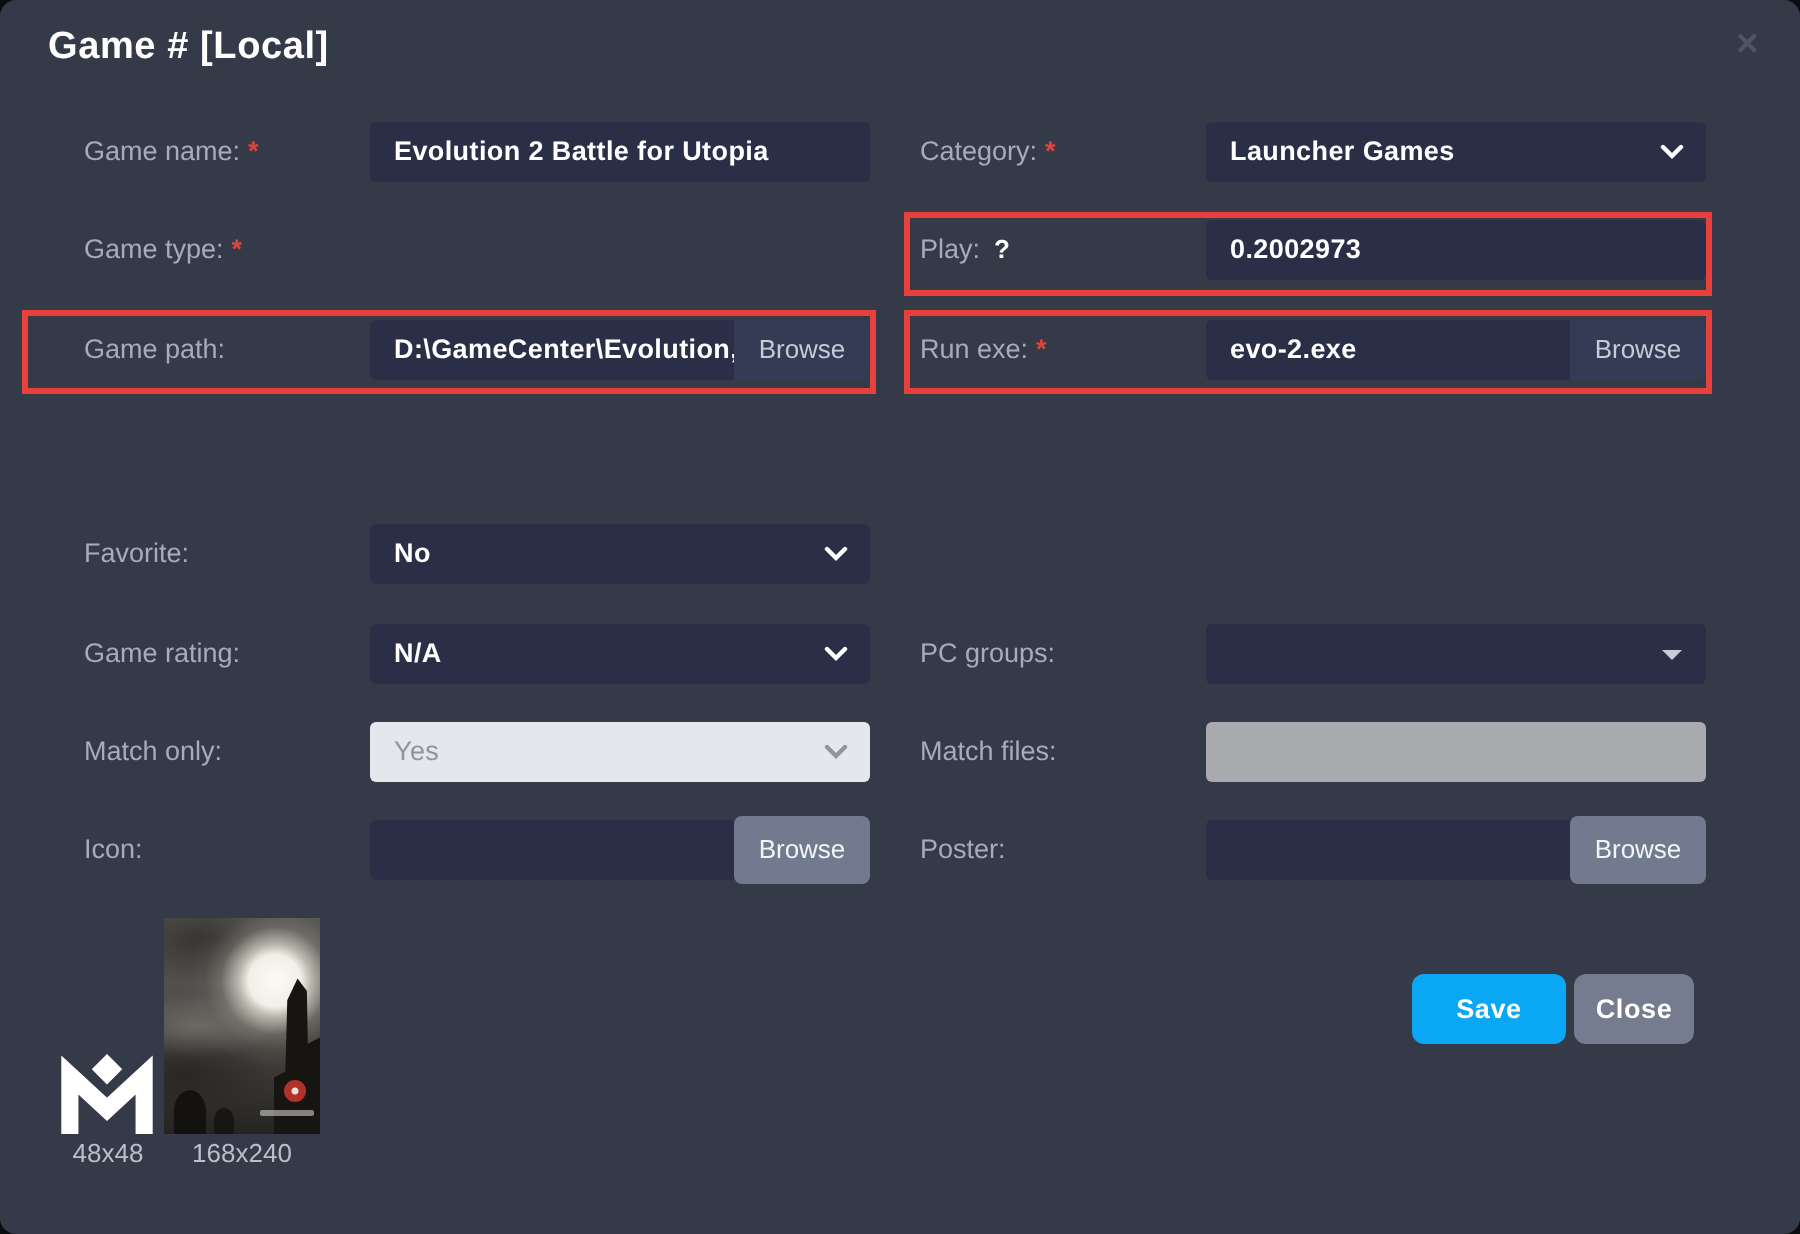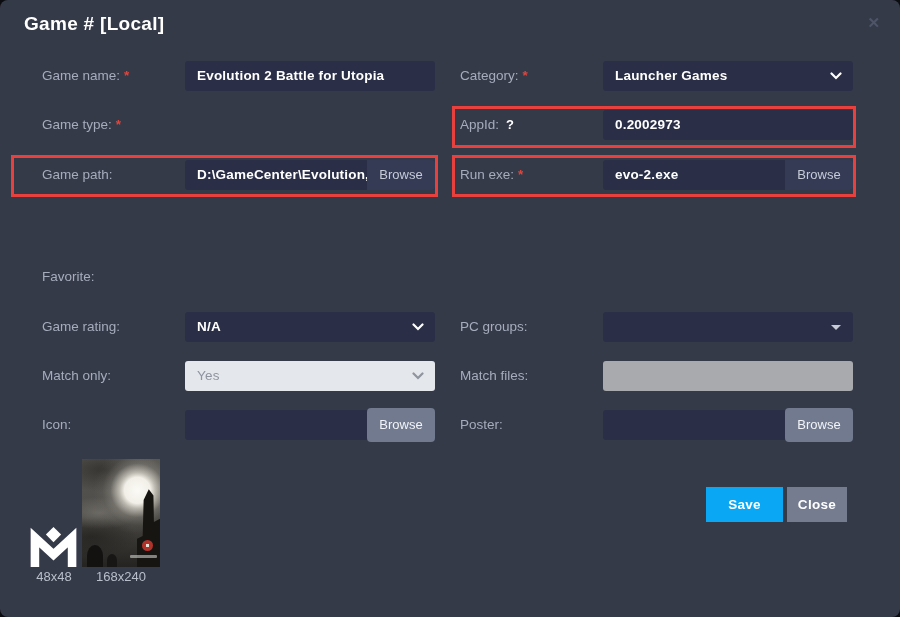--- a/index.html
+++ b/index.html
@@ -94,7 +94,7 @@
 
   <div class="row t2">
     <div class="lbl l"><span>Game type:</span><span class="req">*</span></div>
-    <div class="lbl r"><span>AppId:</span><span class="help">?</span></div>
+    <div class="lbl r"><span>Play:</span><span class="help">?</span></div>
     <div class="ctl r">
       <div class="val">0.2002973</div>
     </div>

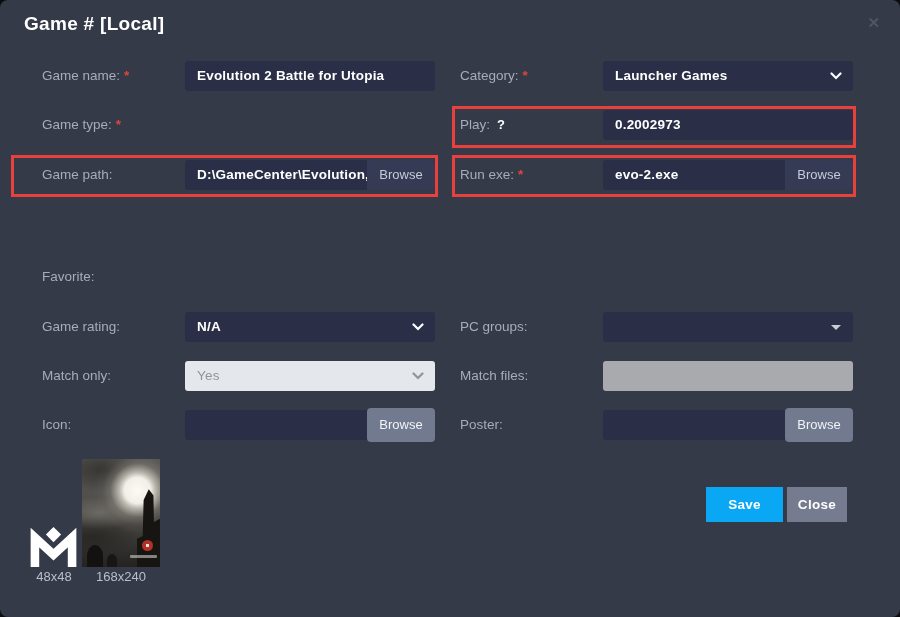--- a/index.html
+++ b/index.html
@@ -120,6 +120,12 @@
 
   <div class="row t5">
     <div class="lbl l">Favorite:</div>
+    <div class="ctl l select">
+      <div class="val">No</div>
+      <svg class="chev" width="12" height="8" viewBox="0 0 12 8">
+          <path d="M1.5 1.5 L6 6 L10.5 1.5" stroke="#ffffff" stroke-width="2.2" fill="none" stroke-linecap="round"></path>
+        </svg>
+    </div>
   </div>
 
   <div class="row t6">

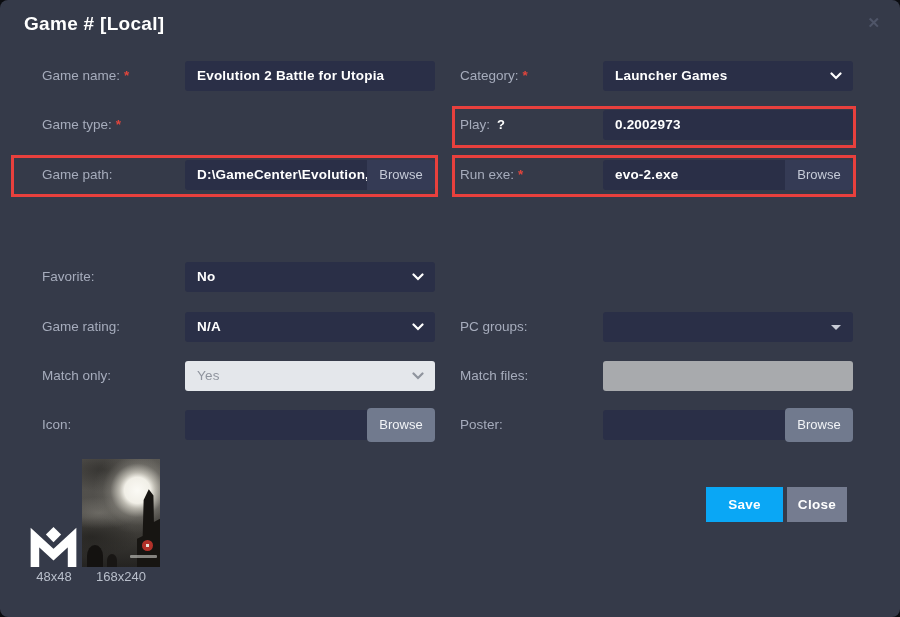--- a/index.html
+++ b/index.html
@@ -45,7 +45,7 @@
   .hl-gamepath{left:11px;top:155px;width:427px;height:42px;}
   .hl-appid{left:452px;top:106px;width:404px;height:42px;}
   .hl-runexe{left:452px;top:155px;width:404px;height:42px;}
-  .btn{position:absolute;top:487px;height:35px;border:none;border-radius:0;font-size:13.5px;
+  .btn{position:absolute;top:487px;height:35px;border:none;border-radius:6px;font-size:13.5px;
        font-weight:700;color:#ffffff;cursor:pointer;font-family:"Liberation Sans",sans-serif;letter-spacing:.3px;}
   .btn-save{left:706px;width:77px;background:#0aa7f5;}
   .btn-close{left:787px;width:60px;background:#757c90;}

